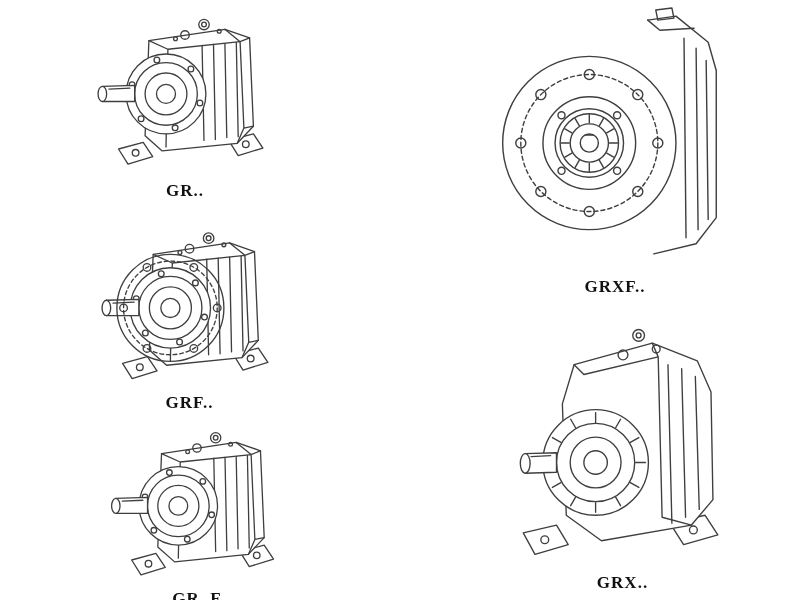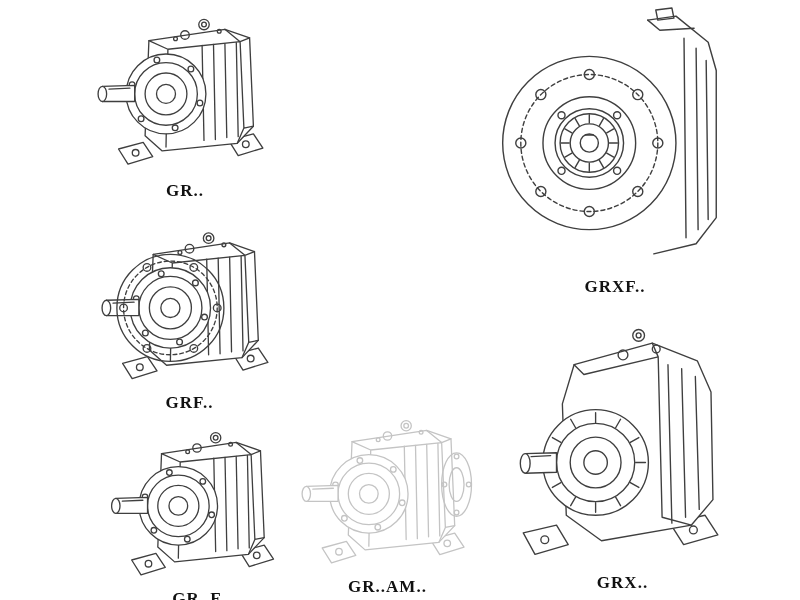--- a/index.html
+++ b/index.html
@@ -133,20 +133,6 @@
     <figcaption class="model-label">GR..F</figcaption>
   </figure>
 
-  <figure class="cell" style="left:290px;top:408px;width:195px;height:192px;margin:0">
-    <svg class="draw light" viewBox="0 0 200 180" preserveAspectRatio="xMidYMid meet">
-      <use href="#reducer" width="200" height="180"></use>
-      <g class="ln">
-        <ellipse cx="174" cy="82" rx="16" ry="34"></ellipse>
-        <ellipse cx="174" cy="82" rx="8" ry="18"></ellipse>
-        <circle cx="174" cy="52" r="2.5"></circle>
-        <circle cx="174" cy="112" r="2.5"></circle>
-        <circle cx="187" cy="82" r="2.5"></circle>
-        <circle cx="161" cy="82" r="2.5"></circle>
-      </g>
-    </svg>
-    <figcaption class="model-label">GR..AM..</figcaption>
-  </figure>
 
   <figure class="cell" style="left:498px;top:306px;width:245px;height:288px;margin:2px">
     <svg class="draw" viewBox="0 0 235 270" preserveAspectRatio="xMidYMid meet">

